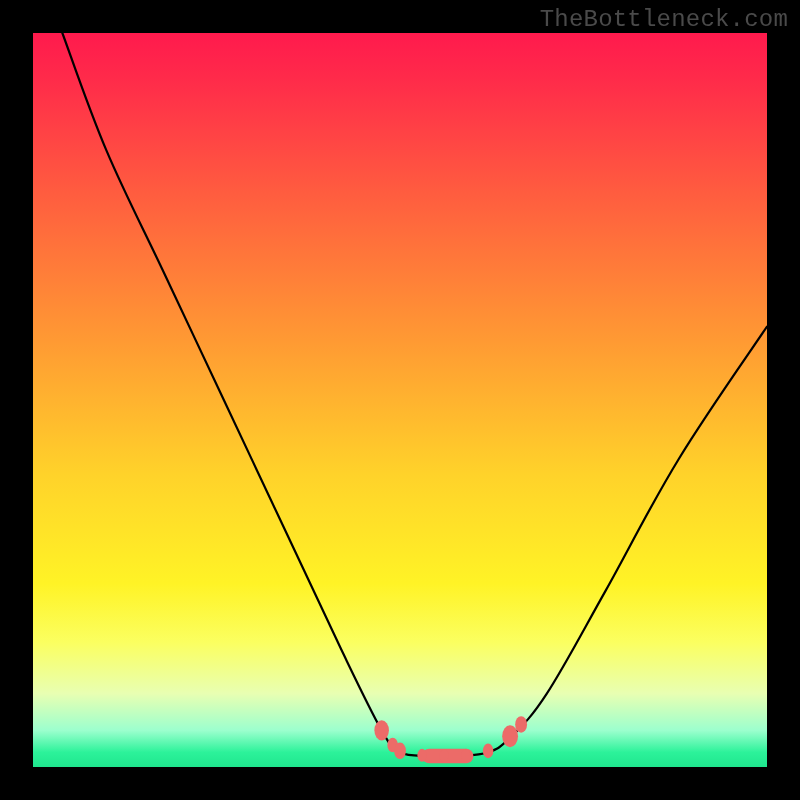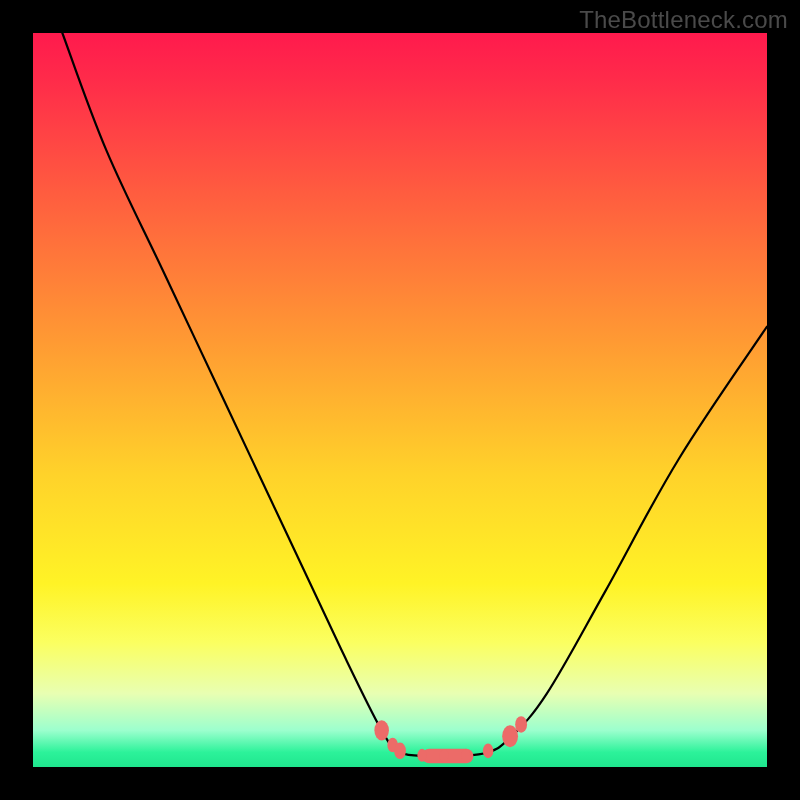--- a/index.html
+++ b/index.html
@@ -16,6 +16,7 @@
     width: 800px;
     height: 800px;
     background: #000;
+    font-family: Liberation Mono, monospace;
   }
   .plot-area {
     position: absolute;

